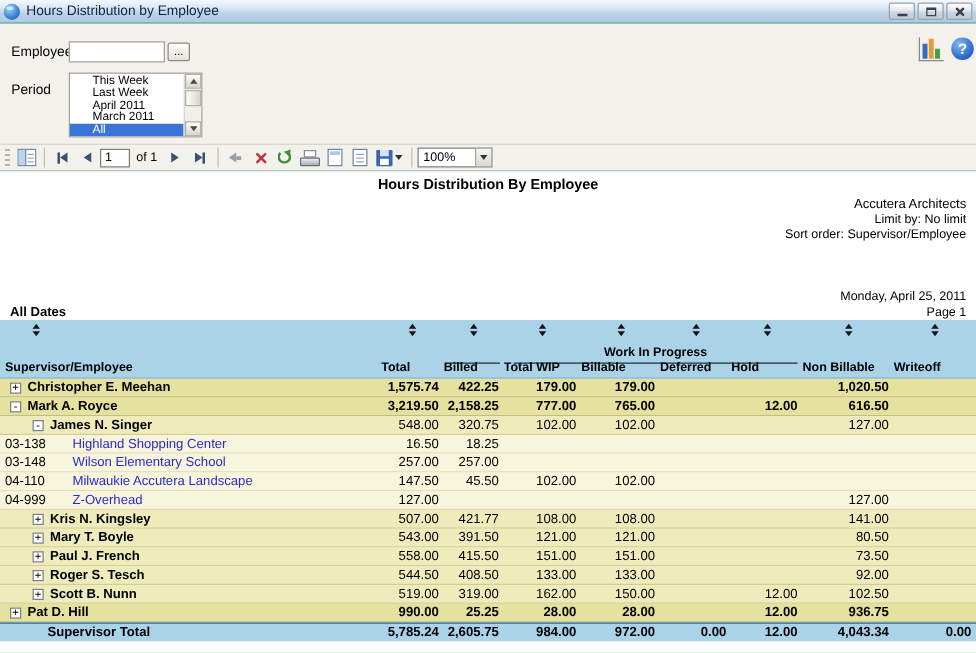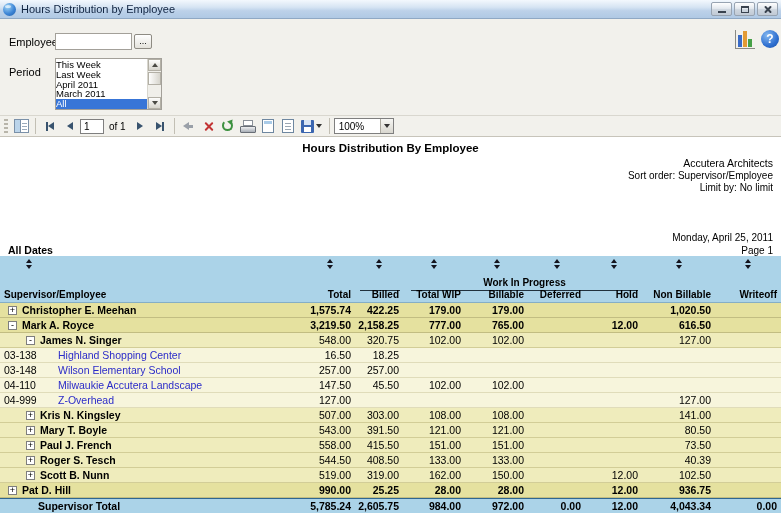--- a/index.html
+++ b/index.html
@@ -30,7 +30,7 @@
   .browse-btn{position:absolute;left:134px;top:15px;width:18px;height:15px;border:1px solid #8E8B83;border-radius:2px;background:linear-gradient(#FFFFFF,#E4E2DB);font-size:9px;line-height:7px;cursor:pointer;font-family:inherit}
   .listbox{position:absolute;left:55px;top:39px;width:107px;height:52px;background:#fff;border:1px solid #A3A099;display:flex;overflow:hidden}
   .lb-items{flex:1;overflow:hidden;padding-top:1px}
-  .lb-item{font-size:9.5px;line-height:9.8px;padding-left:0;white-space:nowrap;cursor:default}
+  .lb-item{font-size:9.5px;line-height:9.8px;padding-left:18px;white-space:nowrap;cursor:default}
   .lb-item.sel{background:#3875D7;color:#fff}
   .lb-scroll{width:14px;background:#F0EFEA;border-left:1px solid #D8D6CE;display:flex;flex-direction:column}
   .scroll-btn{width:13px;height:12px;border:1px solid #B3B0A6;background:linear-gradient(#FDFDFC,#D7D5CD);display:flex;align-items:center;justify-content:center}

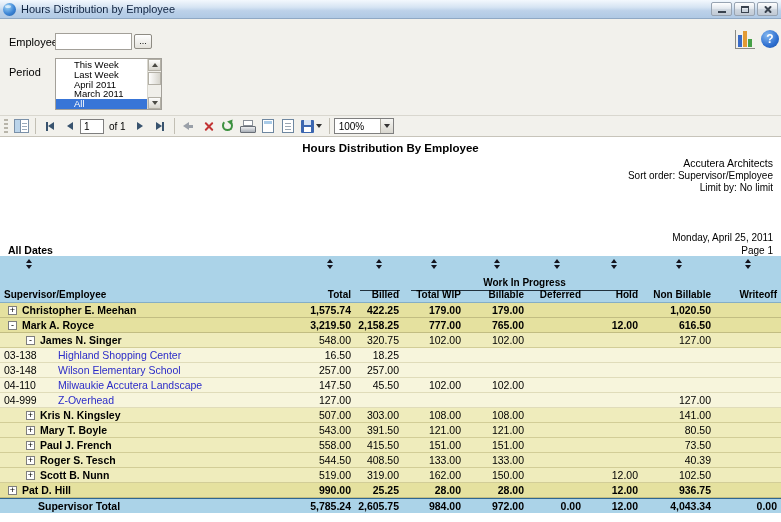--- a/index.html
+++ b/index.html
@@ -243,8 +243,8 @@
     <div class="report-title">Hours Distribution By Employee</div>
     <div class="meta-right">
       <div class="company">Accutera Architects</div>
+      <div>Limit by: No limit</div>
       <div>Sort order: Supervisor/Employee</div>
-      <div>Limit by: No limit</div>
     </div>
     <div class="date-right">
       <div>Monday, April 25, 2011</div>

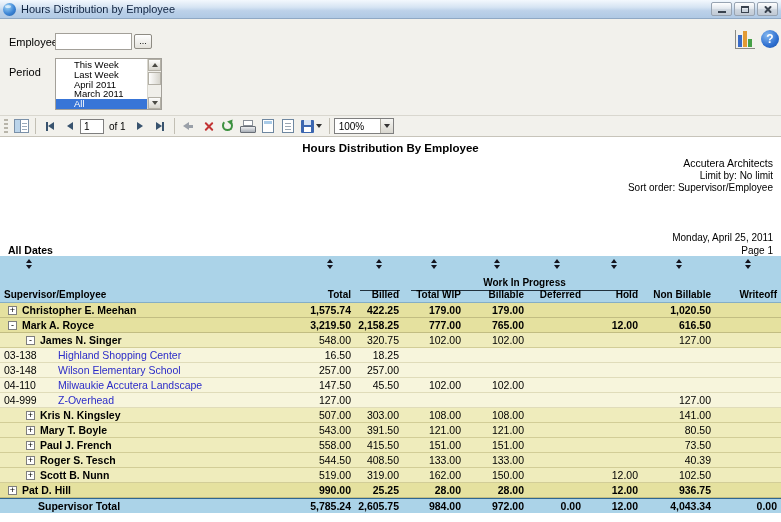--- a/index.html
+++ b/index.html
@@ -104,7 +104,7 @@
   #header-row{height:16px;border-bottom:1px solid #85AEC6}
   .hcell{font-weight:bold;font-size:10px;white-space:nowrap;overflow:hidden}
   .hcell.left{padding-left:4px}
-  .hcell.num{text-align:right;padding-right:4px}
+  .hcell.num{text-align:left;padding-right:4px}
   .cell{overflow:hidden;white-space:nowrap}
   .num{text-align:right;padding-right:4px}
   .trow.supervisor{background:#E5E19F;border-bottom:1px solid #C2BD82;font-weight:bold}

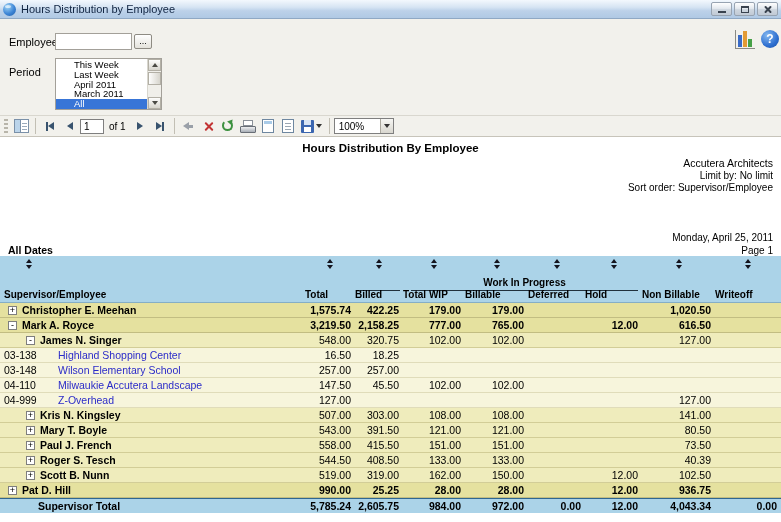--- a/index.html
+++ b/index.html
@@ -435,7 +435,7 @@
               <span class="rname">Kris N. Kingsley</span>
             </div>
             <div class="cell num">507.00</div>
-            <div class="cell num">303.00</div>
+            <div class="cell num">421.77</div>
             <div class="cell num">108.00</div>
             <div class="cell num">108.00</div>
             <div class="cell num"></div>

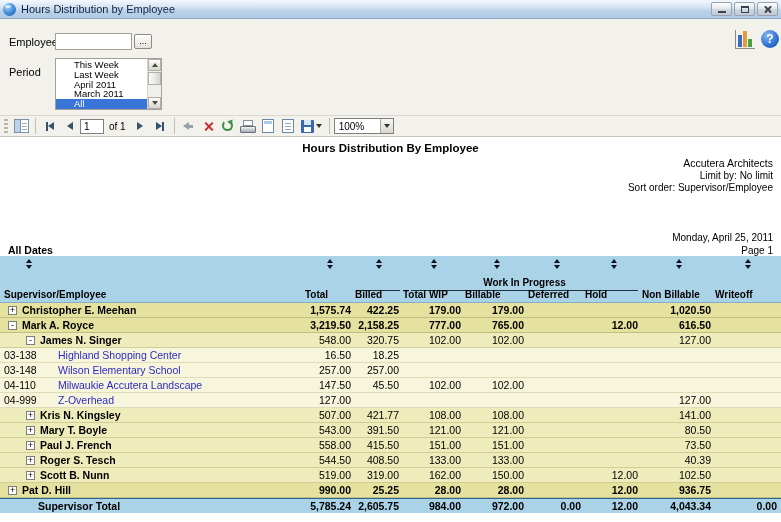--- a/index.html
+++ b/index.html
@@ -482,7 +482,7 @@
             <div class="cell num">133.00</div>
             <div class="cell num"></div>
             <div class="cell num"></div>
-            <div class="cell num">40.39</div>
+            <div class="cell num">92.00</div>
             <div class="cell num"></div>
           </div>
           <div class="trow employee">

